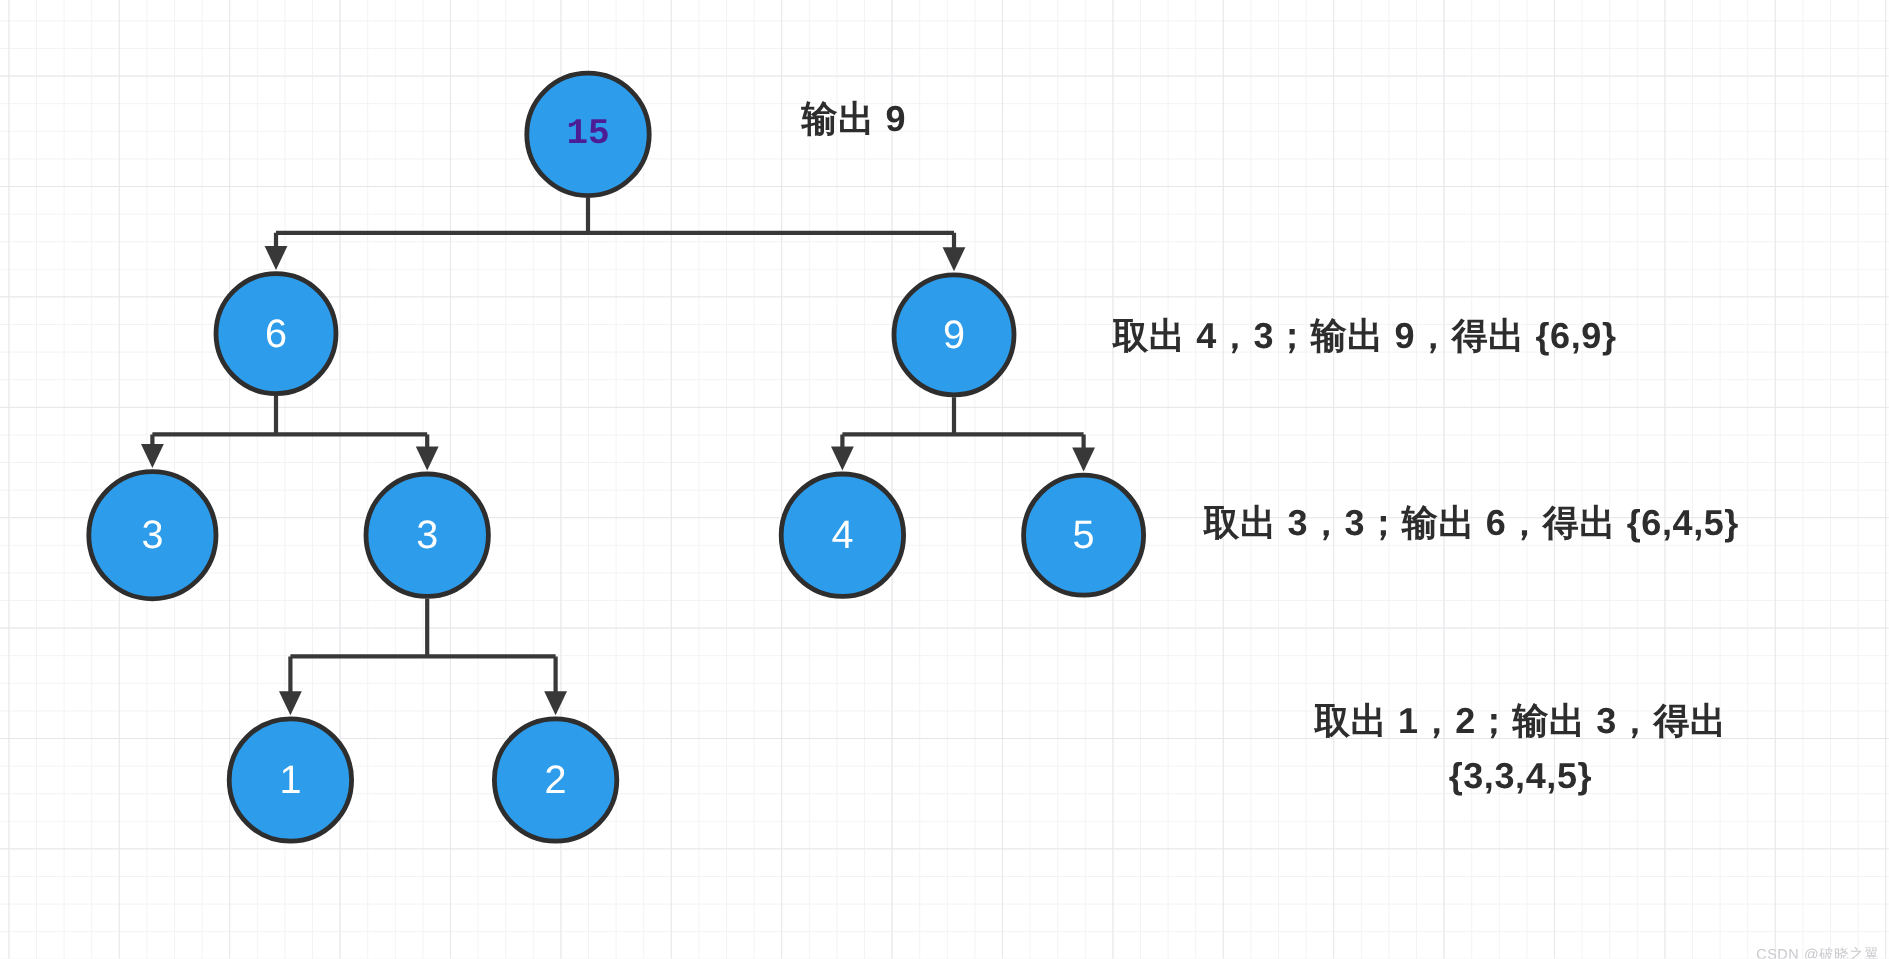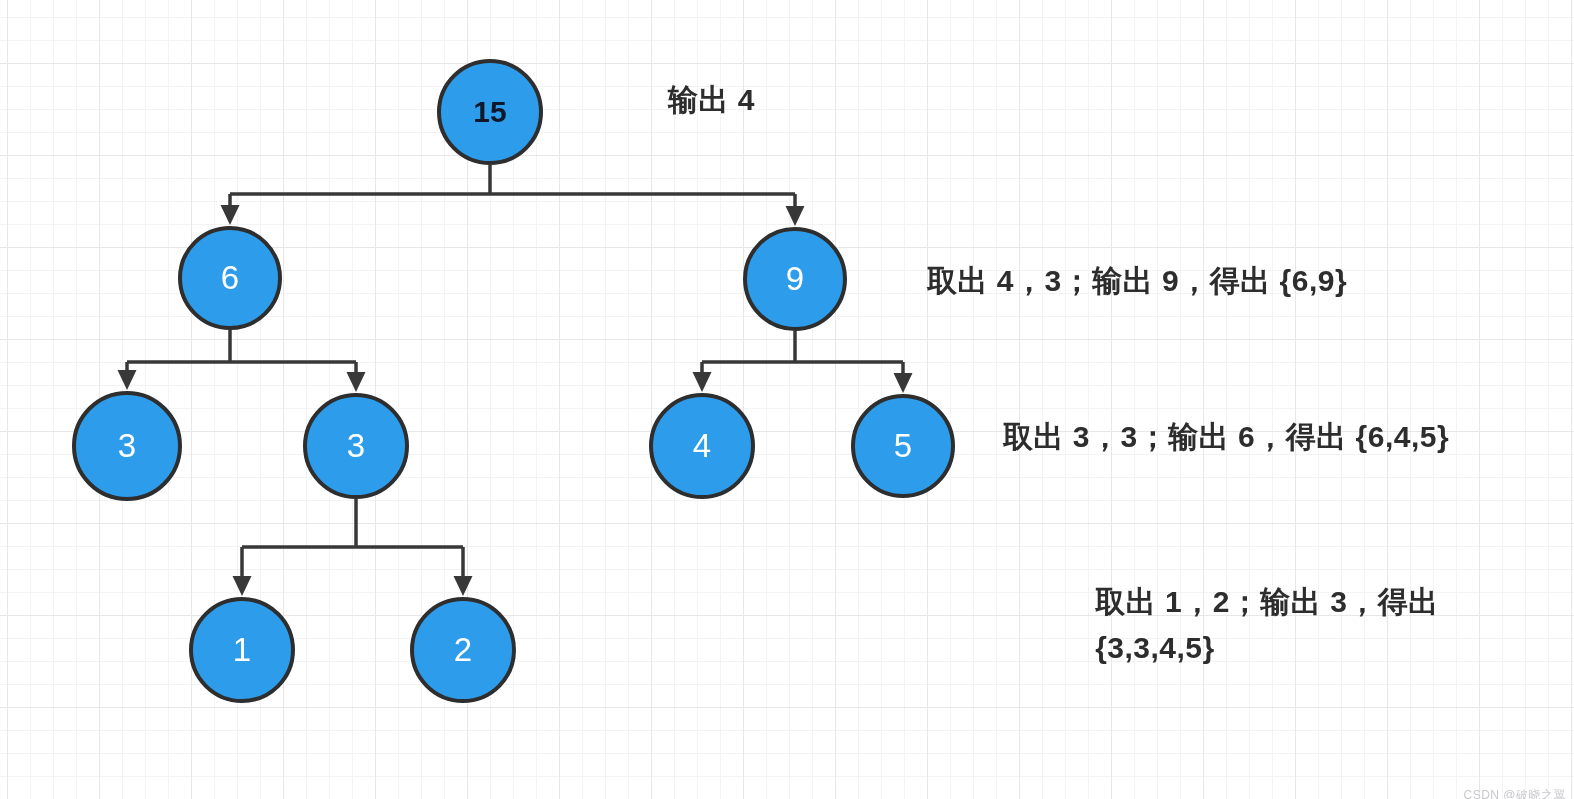--- a/index.html
+++ b/index.html
@@ -67,7 +67,7 @@
       <path d="M356,499 V547 M242,547 H463 M242,547 V578 M463,547 V578" fill="none" stroke="#383838" stroke-width="3.5"></path>
     </svg>
   <div id="nodes">
-      <div class="node bold" style="left: 437px; top: 59px; width: 106px; height: 106px; background: rgb(45, 156, 234); border-color: rgb(46, 46, 46); color: #0f172a;">15</div>
+      <div class="node bold" style="left: 437px; top: 59px; width: 106px; height: 106px; background: rgb(45, 156, 234); border-color: rgb(46, 46, 46); color: #4c1d95; font-family: Liberation Mono, monospace;">15</div>
       <div class="node" style="left: 178px; top: 226px; width: 104px; height: 104px; background: rgb(45, 156, 234); border-color: rgb(46, 46, 46); color: rgb(255, 255, 255);">6</div>
       <div class="node" style="left: 743px; top: 227px; width: 104px; height: 104px; background: rgb(45, 156, 234); border-color: rgb(46, 46, 46); color: rgb(255, 255, 255);">9</div>
       <div class="node" style="left: 72px; top: 391px; width: 110px; height: 110px; background: rgb(45, 156, 234); border-color: rgb(46, 46, 46); color: rgb(255, 255, 255);">3</div>

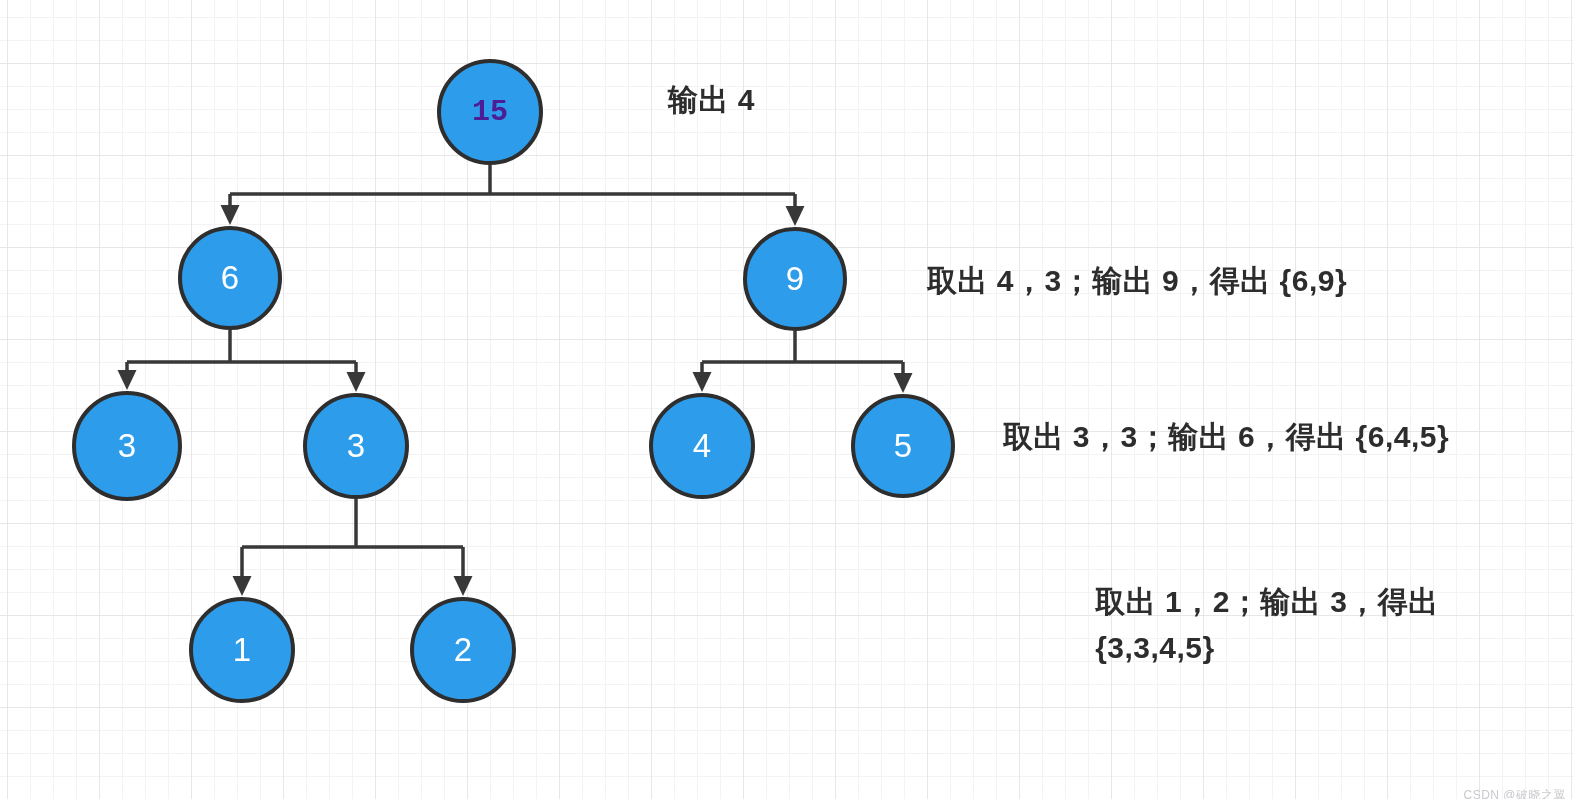--- a/index.html
+++ b/index.html
@@ -79,7 +79,7 @@
     </div>
   <div id="annos">
       <div class="anno" style="left: 668px; top: 100px; transform: translateY(-50%);">
-        <div>输出 4</div>
+        <div>输出 9</div>
       </div>
       <div class="anno" style="left: 927px; top: 281px; transform: translateY(-50%);">
         <div>取出 4，3；输出 9，得出 {6,9}</div>

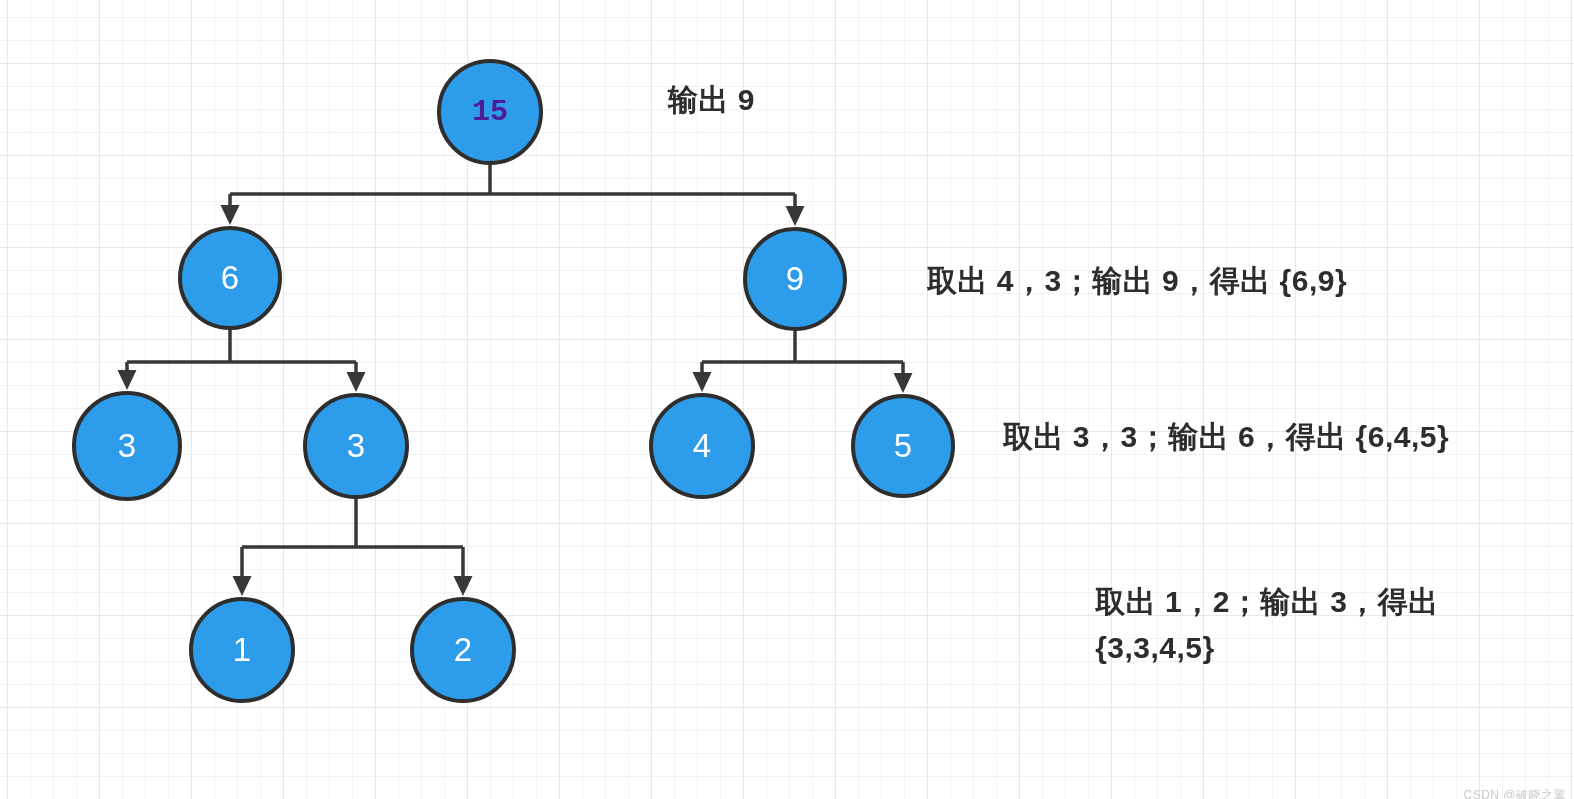--- a/index.html
+++ b/index.html
@@ -39,7 +39,7 @@
     white-space:nowrap;
     letter-spacing:0.5px;
   }
-  .anno.center{}
+  .anno.center{text-align:center;}
   #watermark{
     position:absolute;
     right:8px;bottom:-5px;

